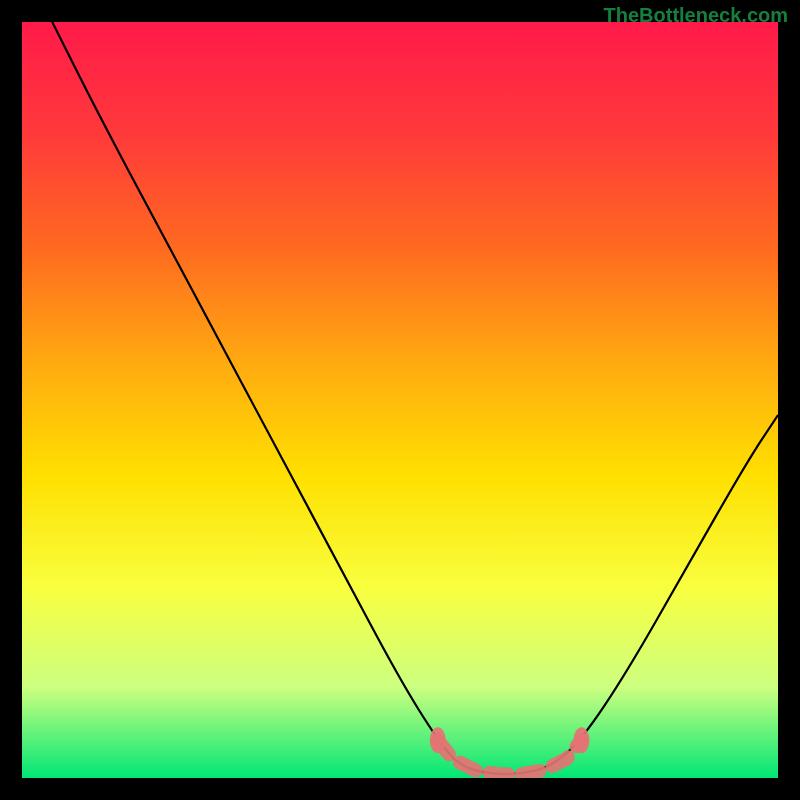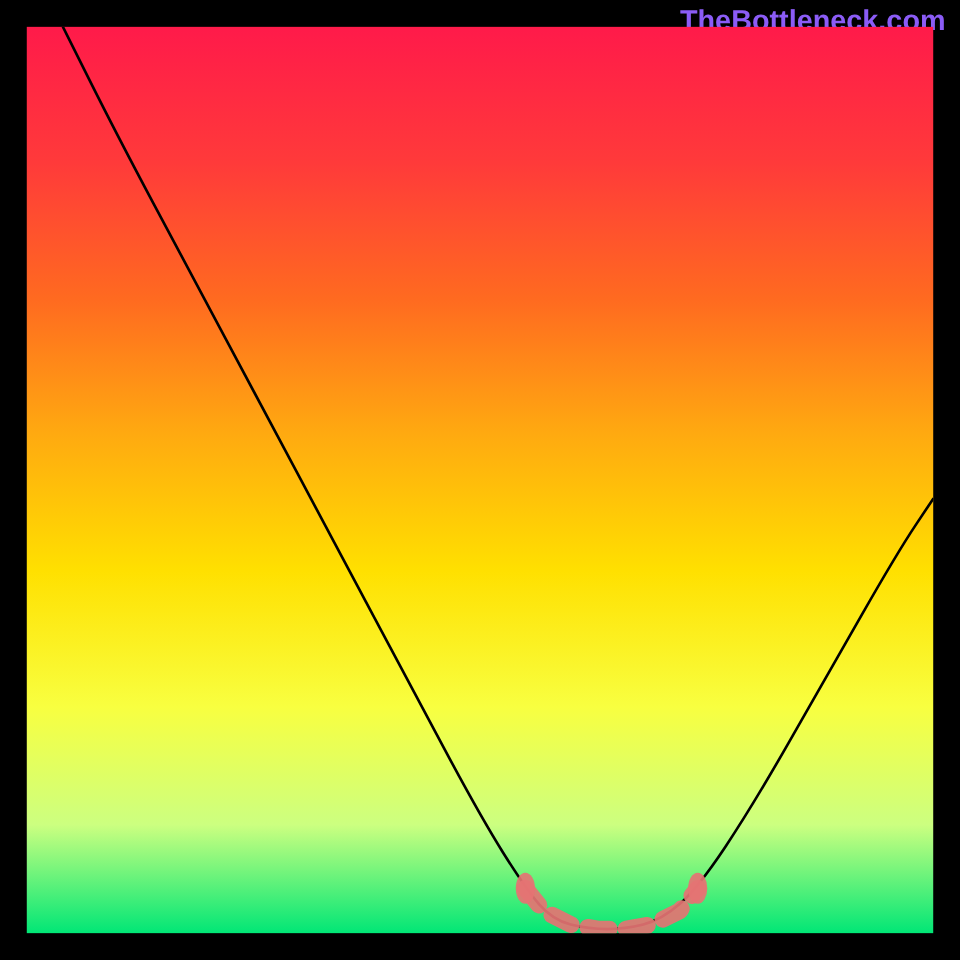--- a/index.html
+++ b/index.html
@@ -6,7 +6,7 @@
   body { width: 800px; height: 800px; background: #000; position: relative; font-family: Arial, sans-serif; }
   .frame { position: absolute; top: 0; left: 0; width: 800px; height: 800px; background: #000; }
   .plot-area { position: absolute; top: 22px; left: 22px; width: 756px; height: 756px; overflow: hidden; }
-  .watermark { position: absolute; top: 4px; right: 12px; font-size: 24px; font-weight: bold; color: #8b5cf6; }
+  .watermark { position: absolute; top: 4px; right: 12px; font-size: 20px; font-weight: bold; color: #15803d; }
   svg { display: block; }
 </style>
 </head>

